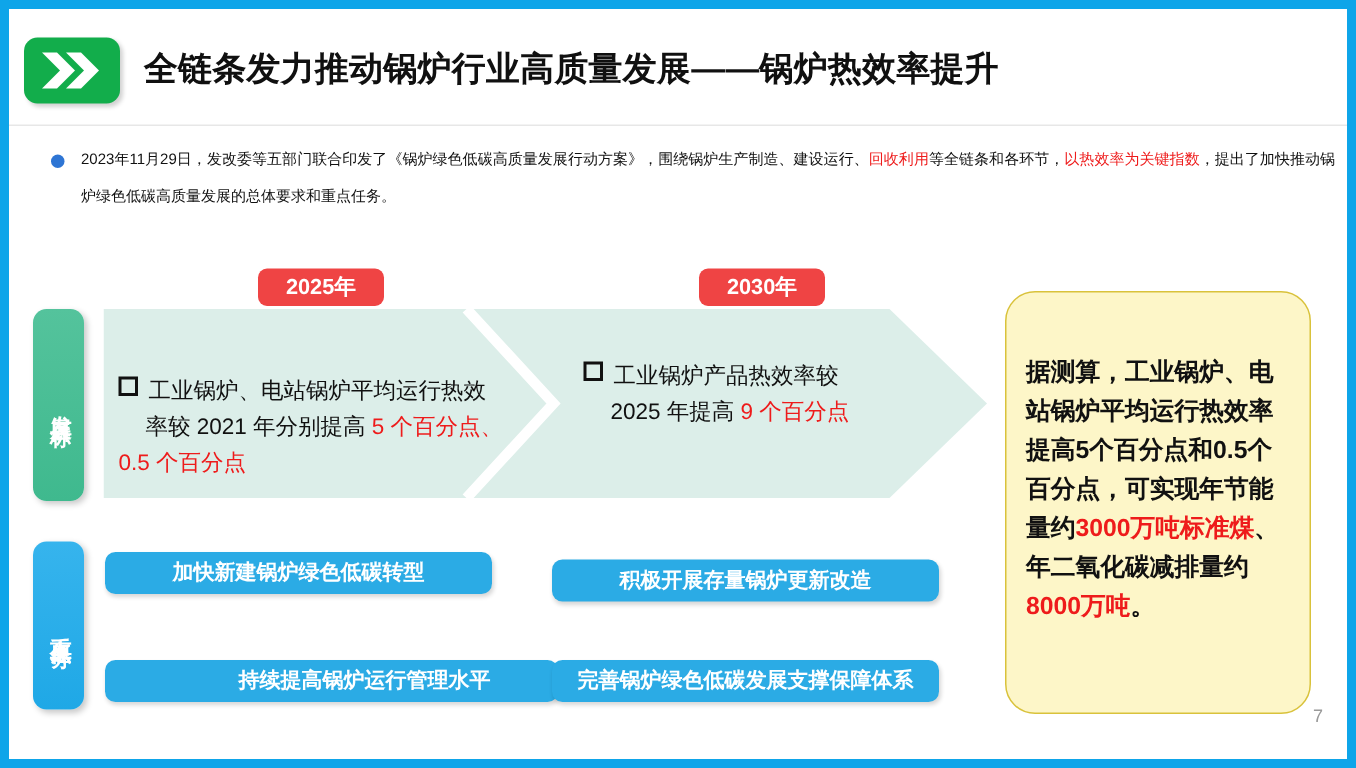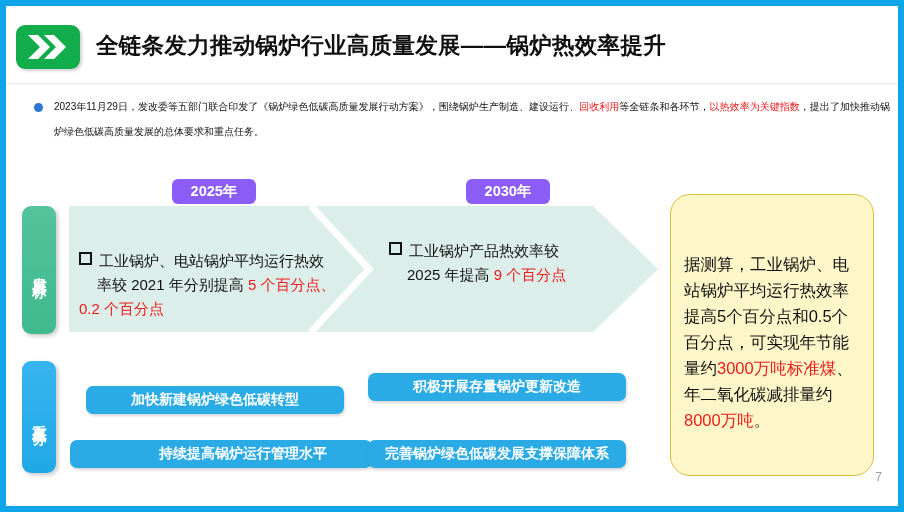--- a/index.html
+++ b/index.html
@@ -133,7 +133,7 @@
     top: 173px;
     height: 25px;
     border-radius: 6px;
-    background: #8b5cf6;
+    background: #ef4444;
     color: #ffffff;
     font-size: 14.5px;
     font-weight: bold;

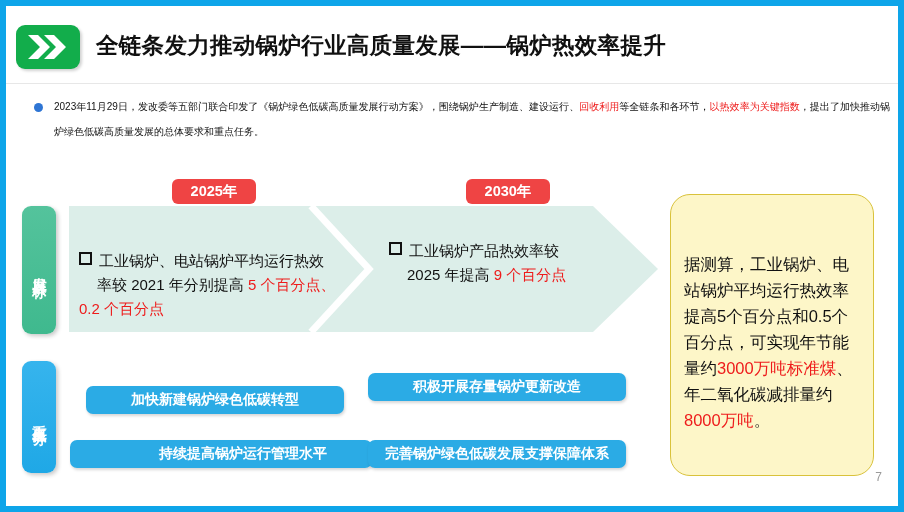--- a/index.html
+++ b/index.html
@@ -199,10 +199,10 @@
   }
   #callout-text {
     position: absolute;
-    left: 13px; top: 56px;
+    left: 13px; top: 40px;
     width: 180px;
     font-size: 16.5px;
-    font-weight: normal;
+    font-weight: bold;
     line-height: 26px;
     color: #111111;
   }

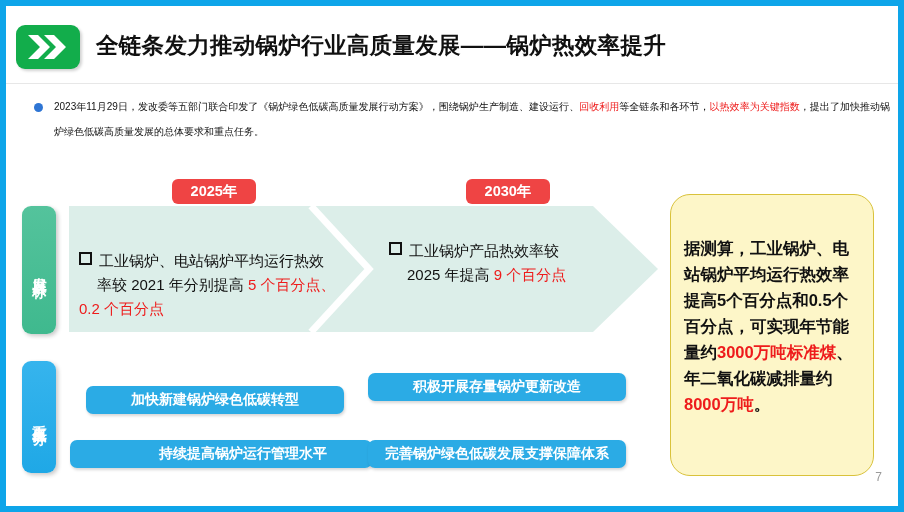--- a/index.html
+++ b/index.html
@@ -259,7 +259,7 @@
     <div class="arrow-text" id="arrow-text-1">
       <span><span class="sq-bullet"></span><span>工业锅炉、电站锅炉平均运行热效</span></span>
       <span class="arrow-indent"><span>率较 2021 年分别提高 </span><span class="hl-red">5 个百分点、</span></span>
-      <span class="hl-red arrow-indent" style="padding-left:0">0.2 个百分点</span>
+      <span class="hl-red arrow-indent" style="padding-left:0">0.5 个百分点</span>
     </div>
 
     <div class="arrow-text" id="arrow-text-2">

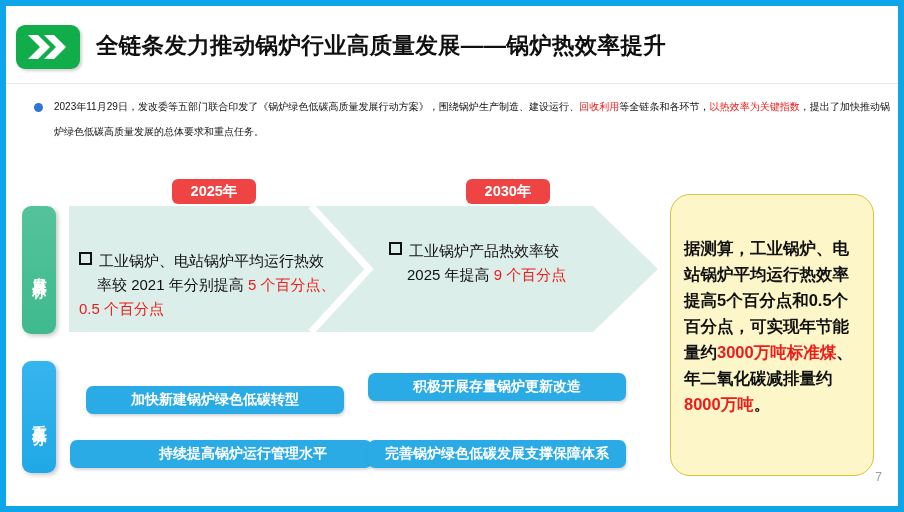--- a/index.html
+++ b/index.html
@@ -182,7 +182,7 @@
     justify-content: center;
     box-shadow: 1px 2px 3px rgba(0,0,0,0.16);
   }
-  #task-1 { left: 64px;  top: 380px; width: 258px; margin-left: 16px; }
+  #task-1 { left: 64px;  top: 362px; width: 258px; }
   #task-2 { left: 362px; top: 367px; width: 258px; }
   #task-3 { left: 64px;  top: 434px; width: 258px; padding-left: 44px; }
   #task-4 { left: 362px; top: 434px; width: 258px; }

